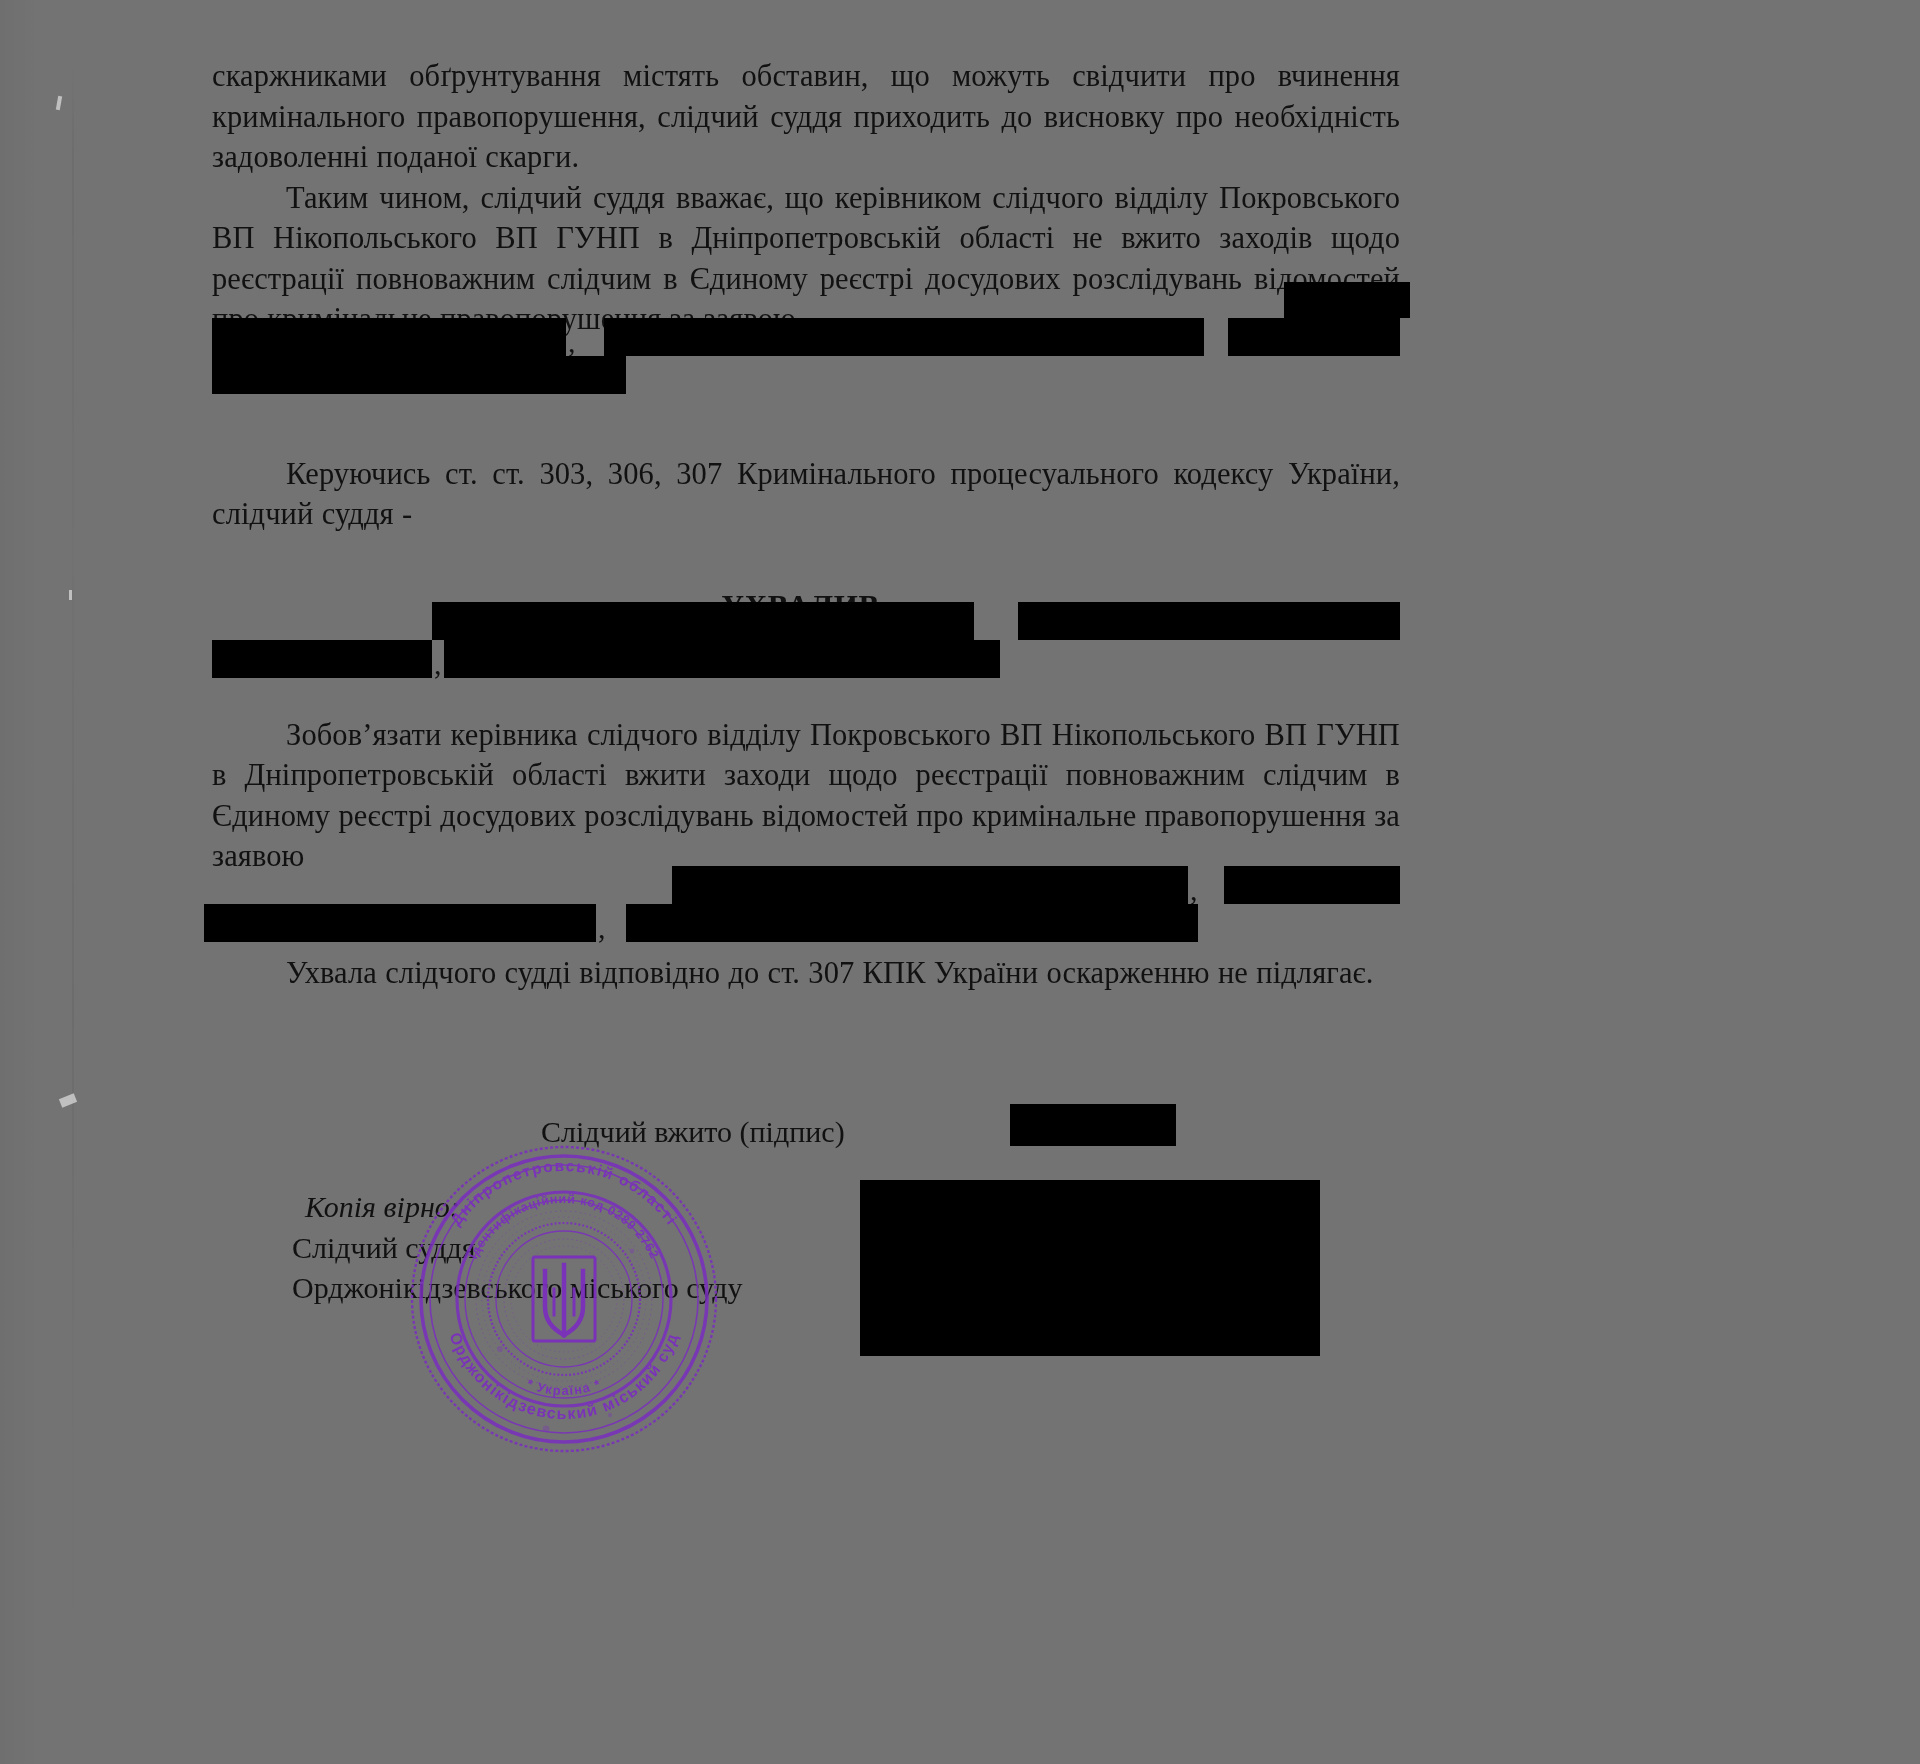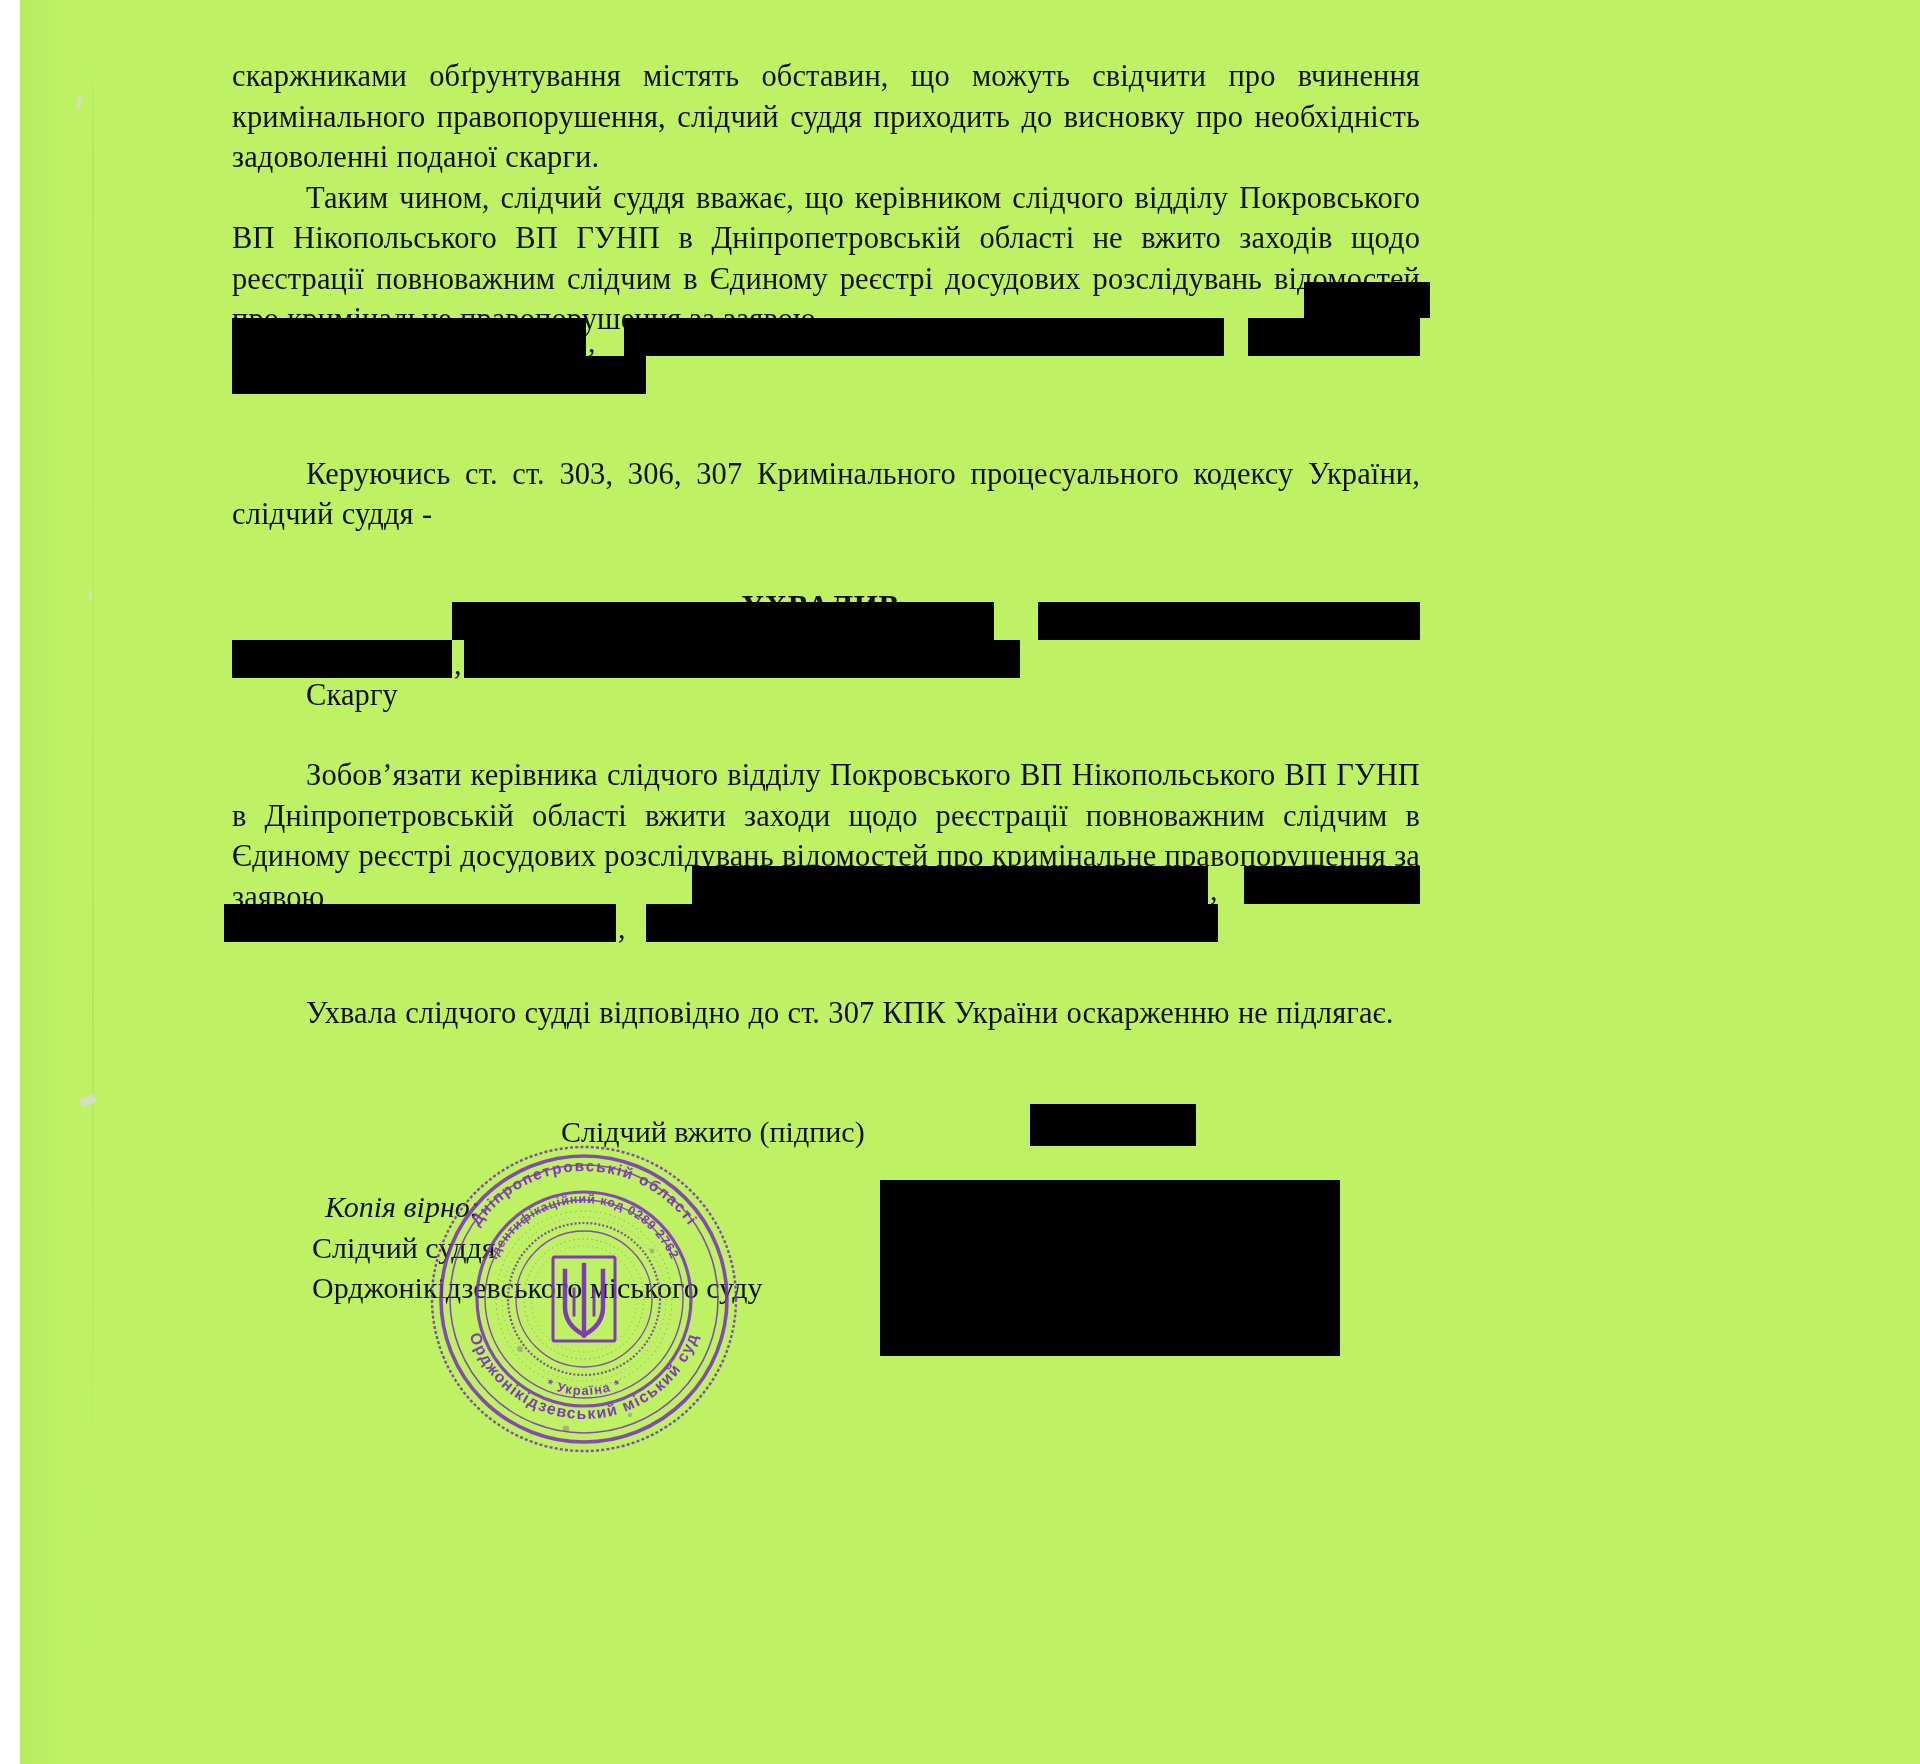--- a/index.html
+++ b/index.html
@@ -20,8 +20,7 @@
   #page {
     position: absolute;
     inset: 0;
-    background: #bef264;
-    margin-left: 20px;
+    background: #737373;
   }
 
   

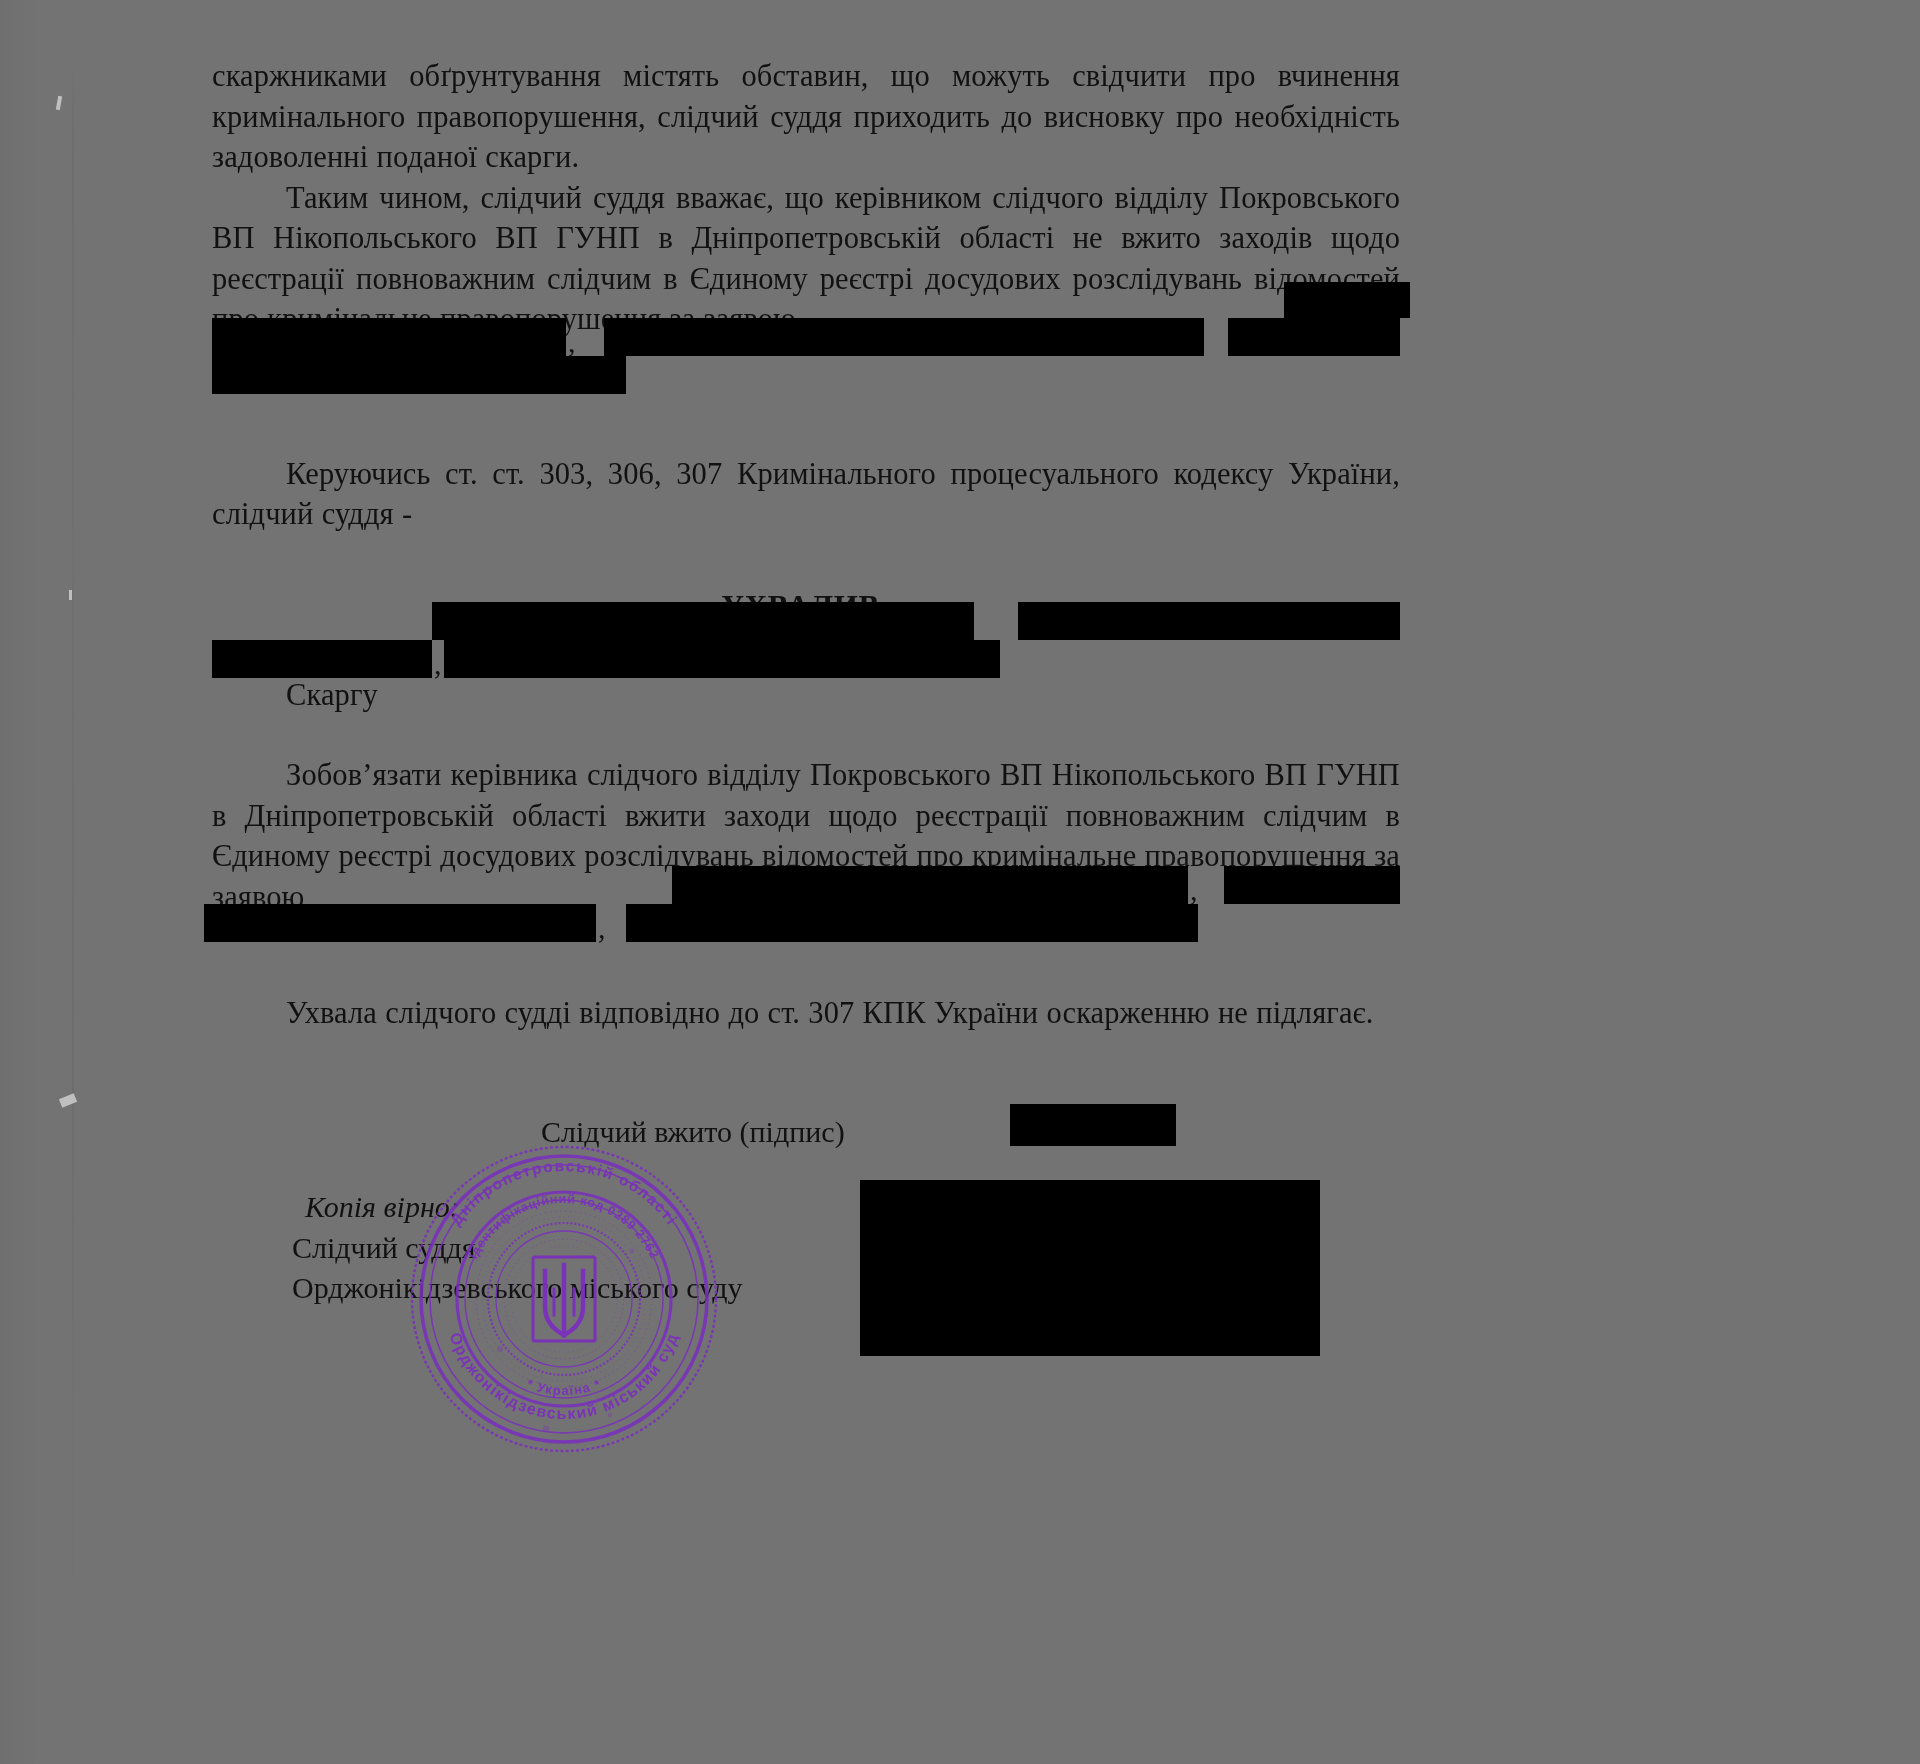--- a/index.html
+++ b/index.html
@@ -135,7 +135,6 @@
 
     <div class="spacer" style="height:50px;"></div>
 
-    <p class="para indent">Скаргу</p>
 
     <div class="spacer" style="height:40px;"></div>
 

